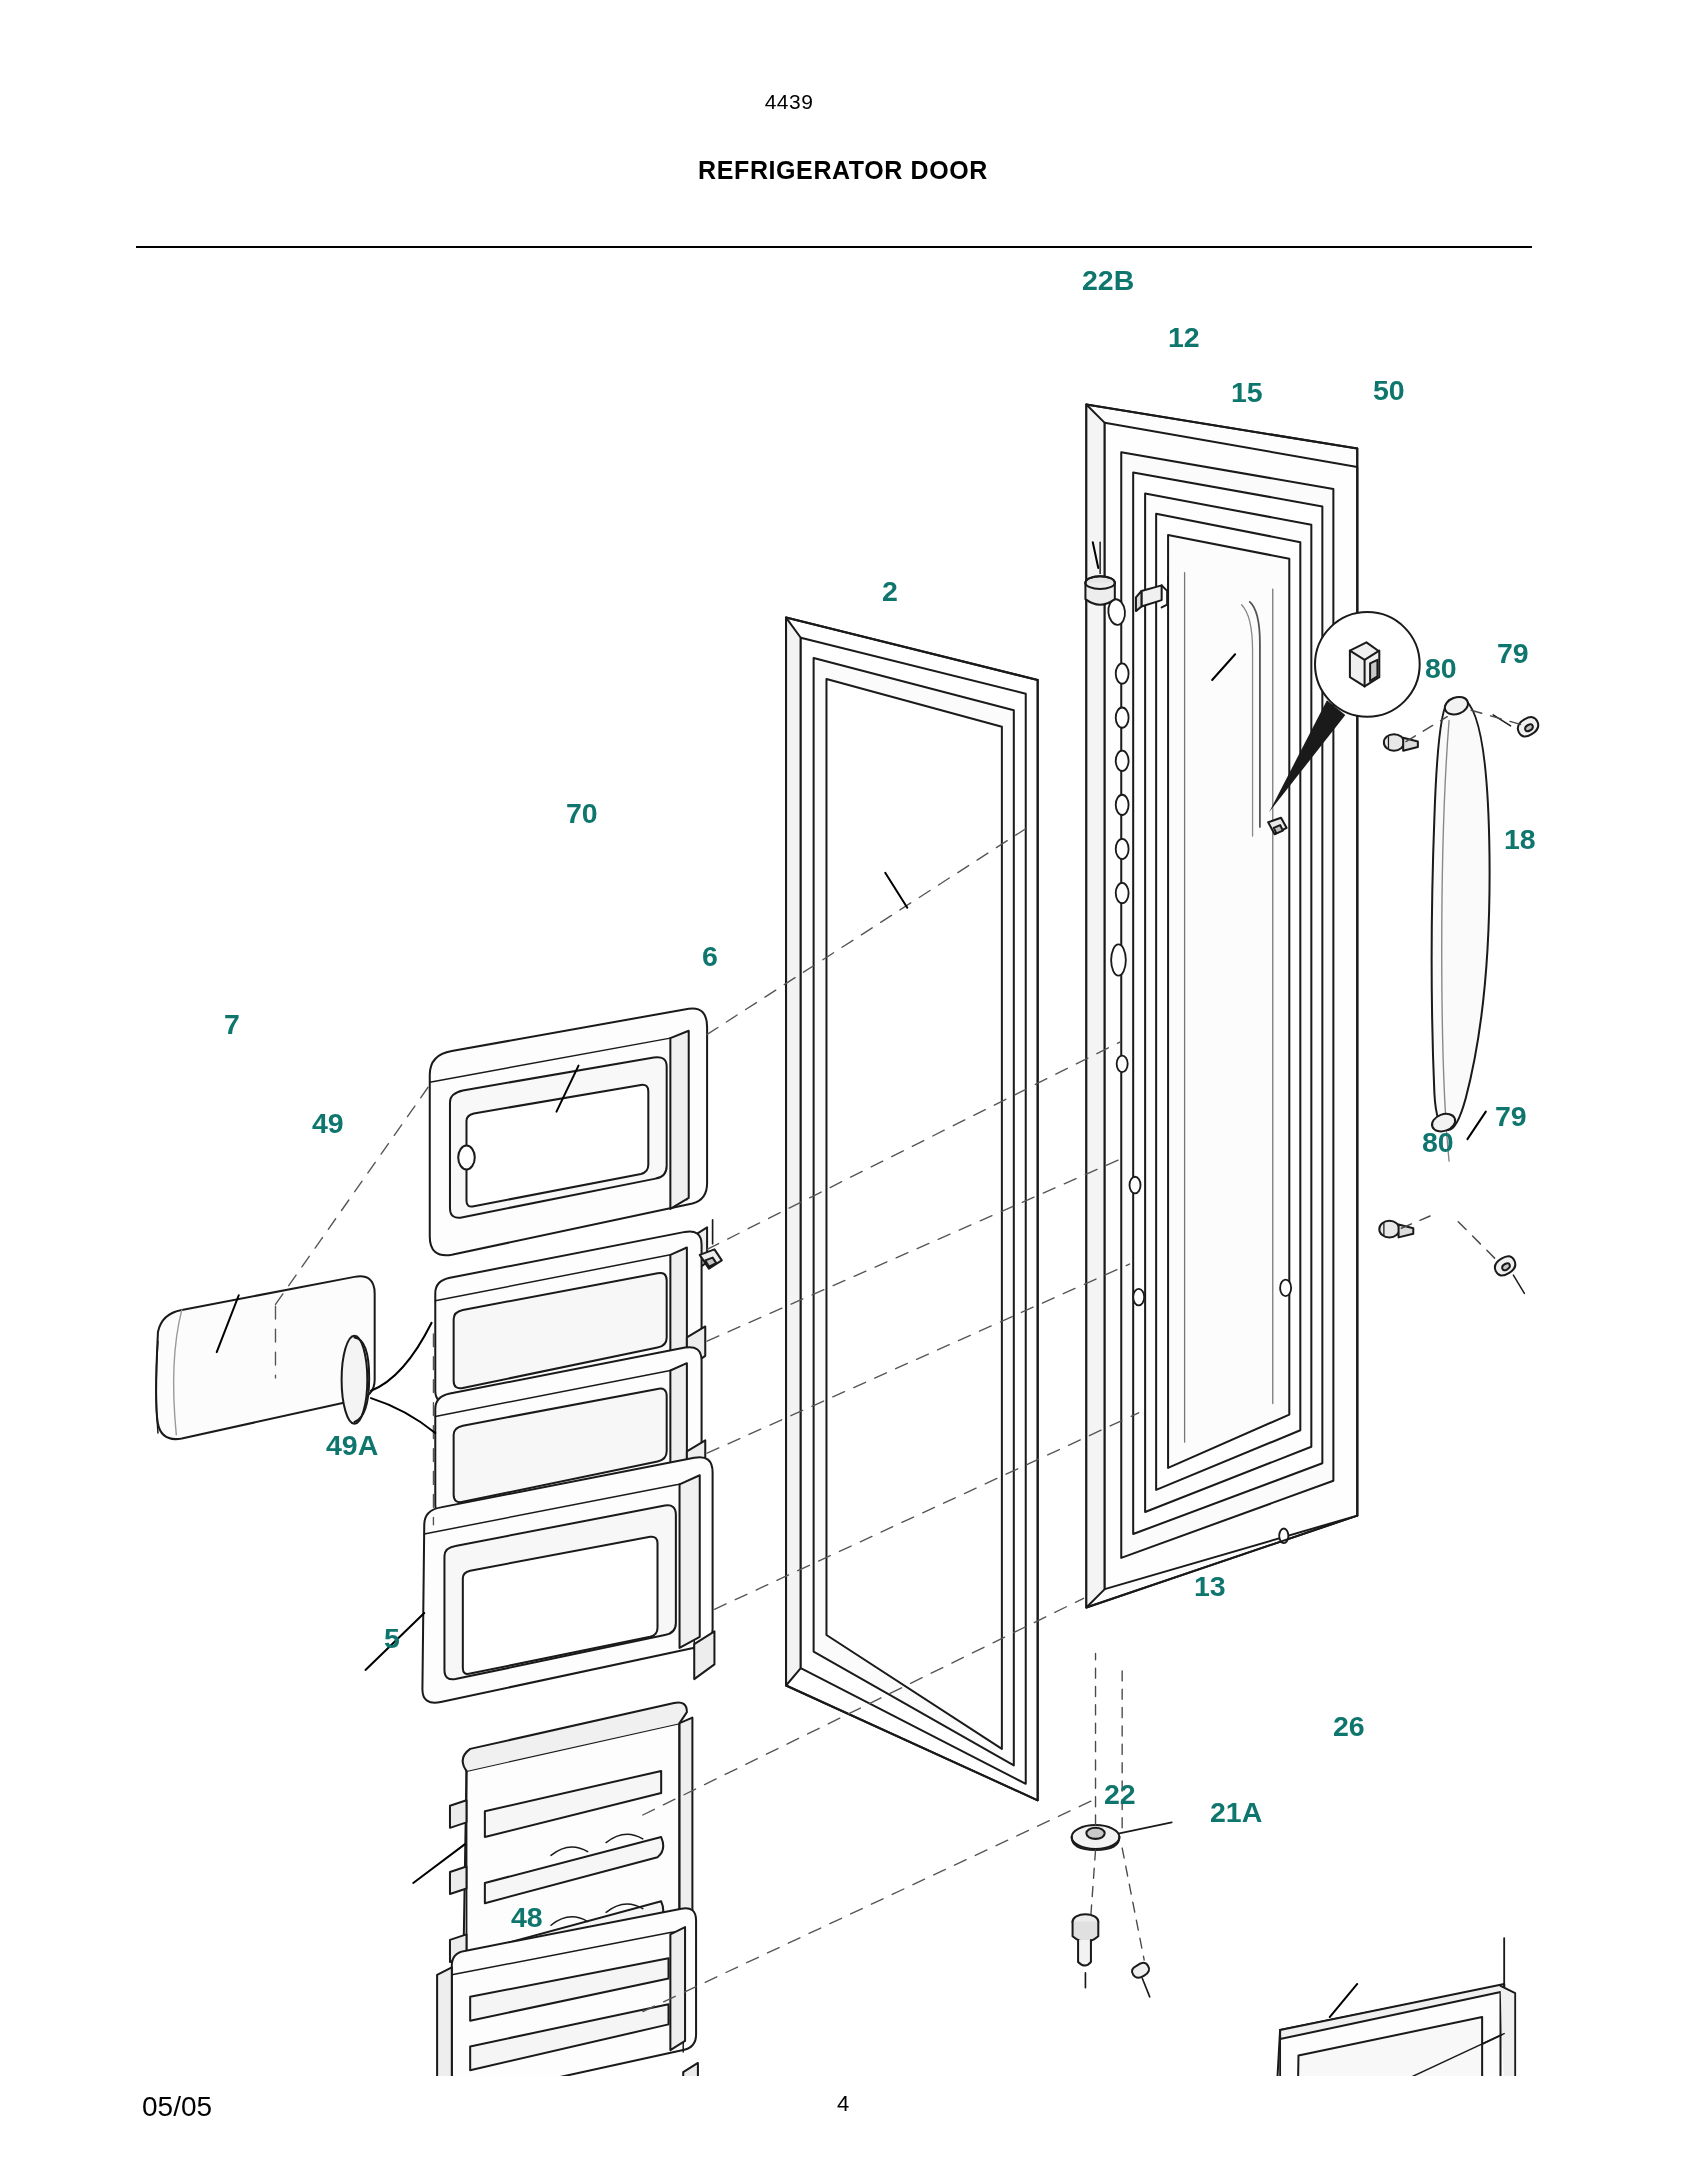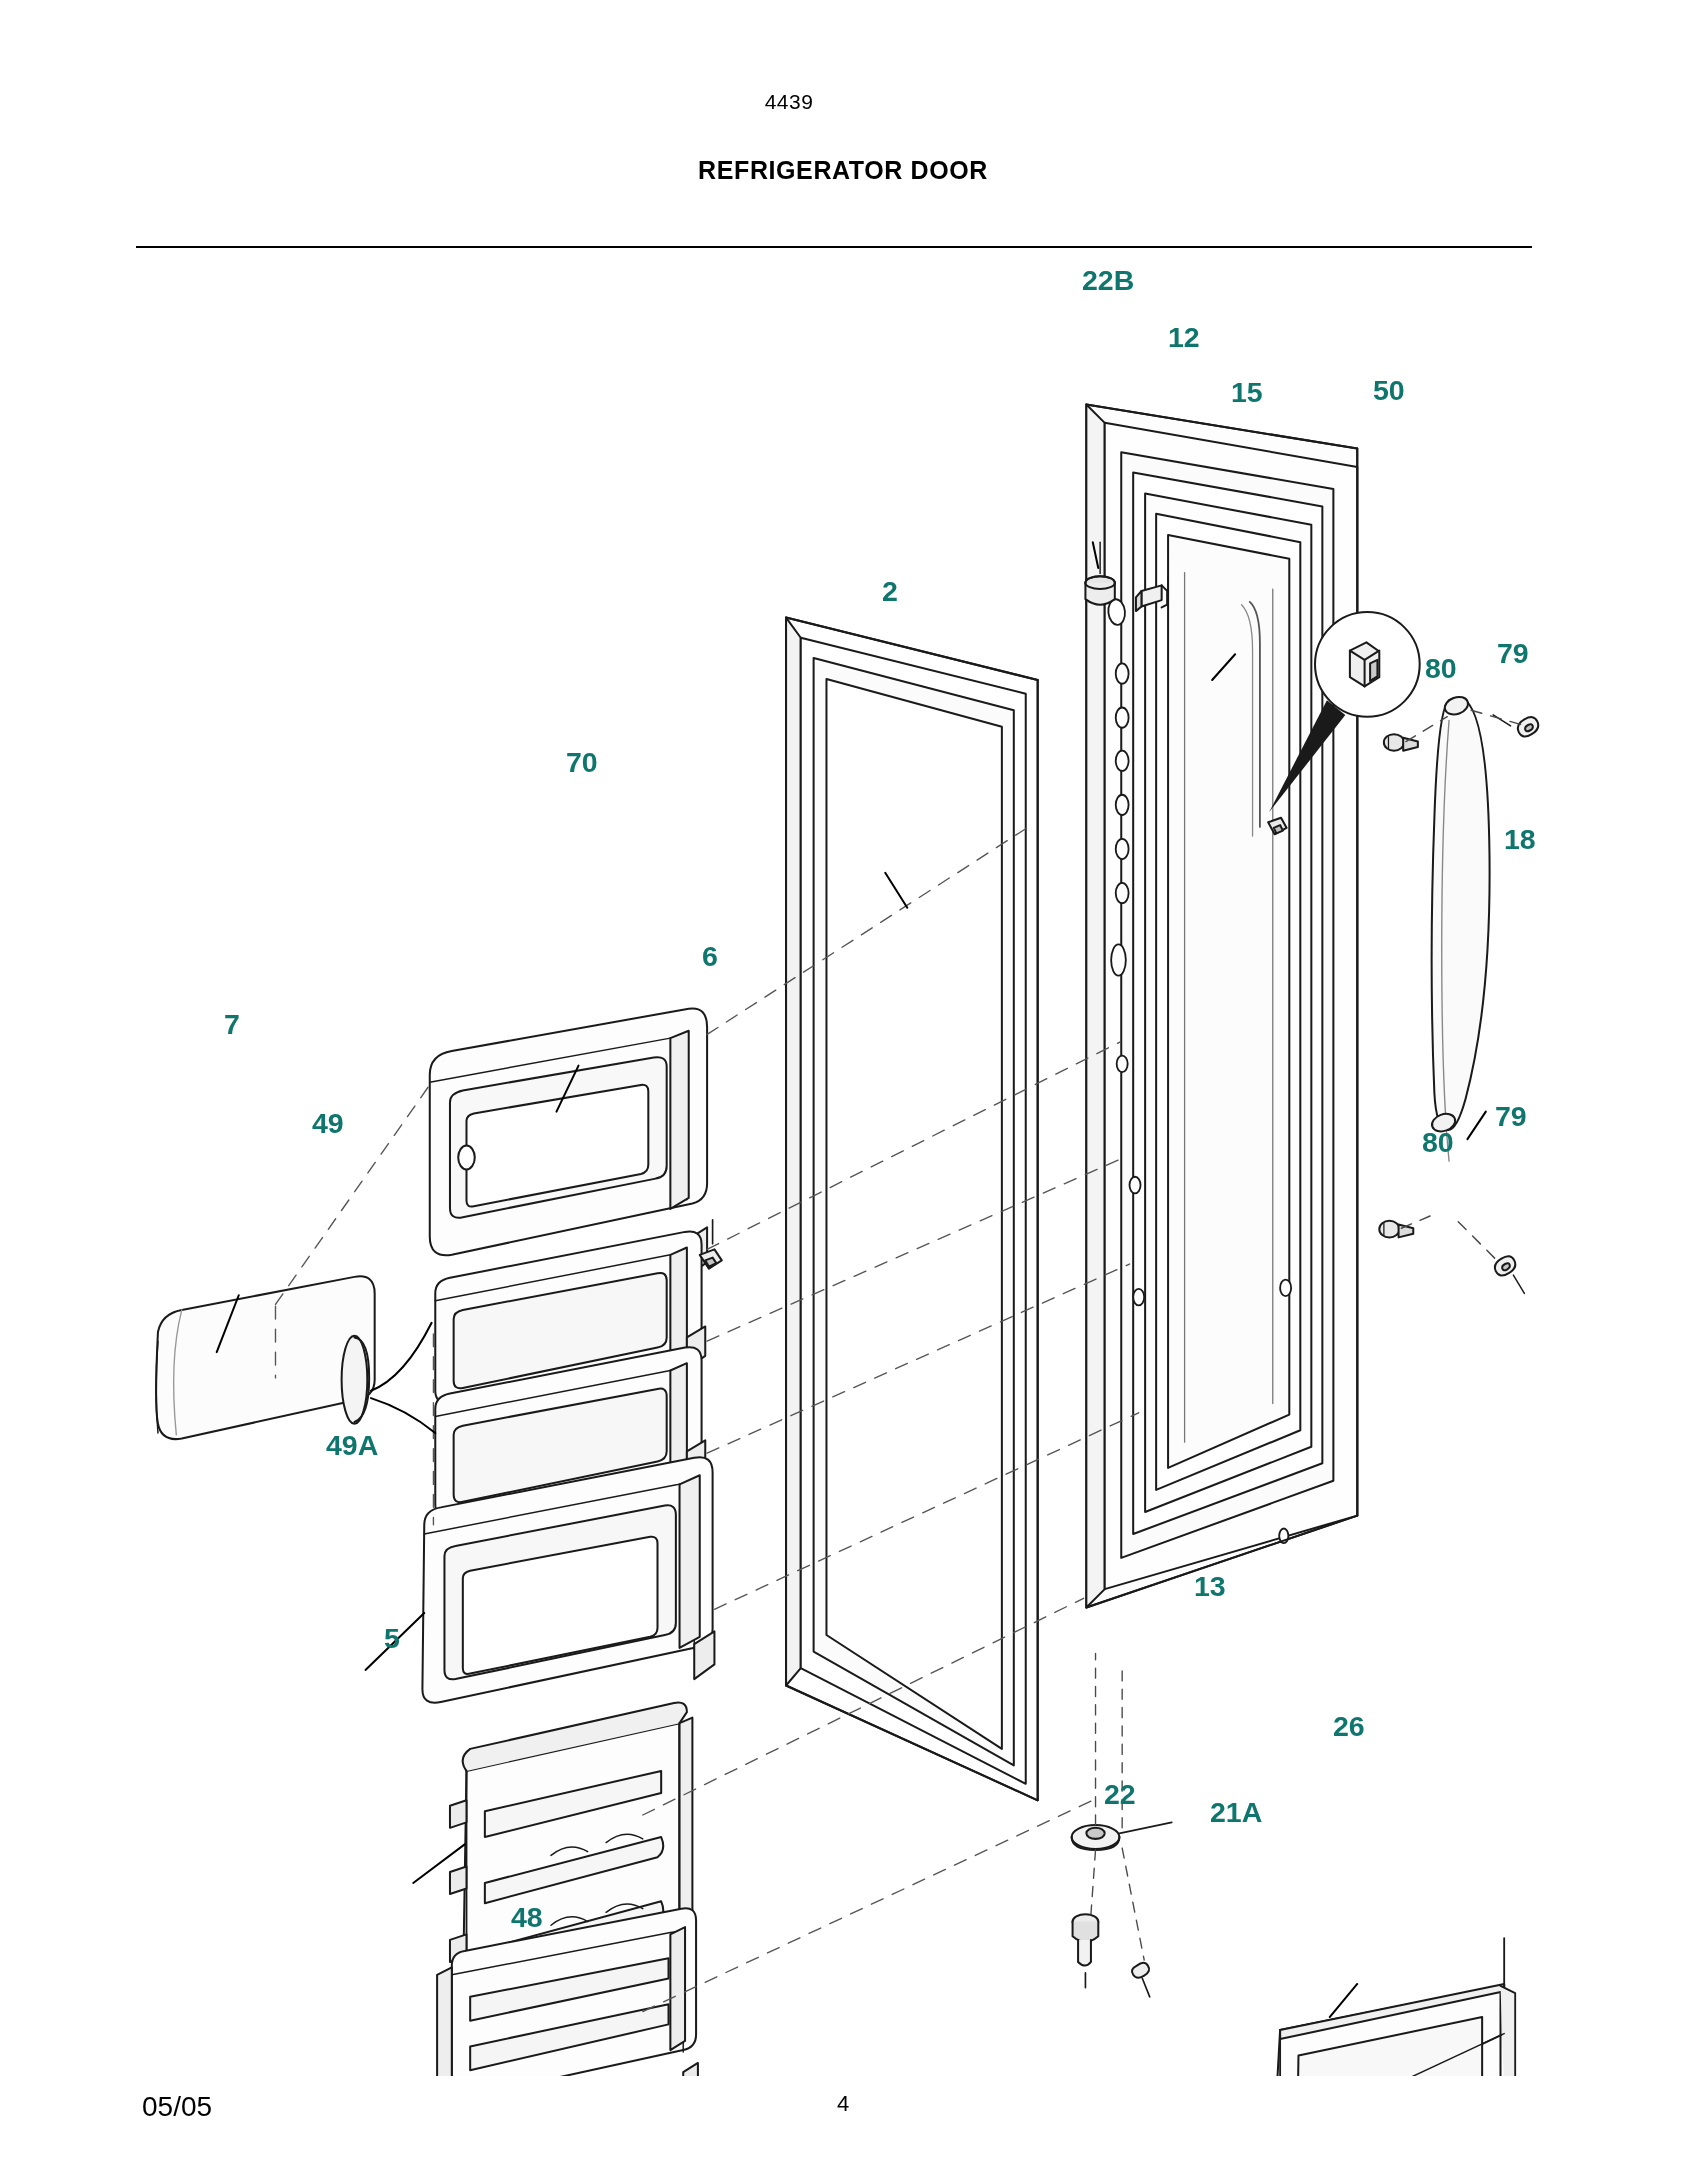--- a/index.html
+++ b/index.html
@@ -387,7 +387,7 @@
   <div class="callout" style="left:1497px; top:639px;">79</div>
   <div class="callout" style="left:1504px; top:825px;">18</div>
   <div class="callout" style="left:882px; top:577px;">2</div>
-  <div class="callout" style="left:566px; top:748px;">70</div>
+  <div class="callout" style="left:566px; top:799px;">70</div>
   <div class="callout" style="left:702px; top:942px;">6</div>
   <div class="callout" style="left:224px; top:1010px;">7</div>
   <div class="callout" style="left:312px; top:1109px;">49</div>

